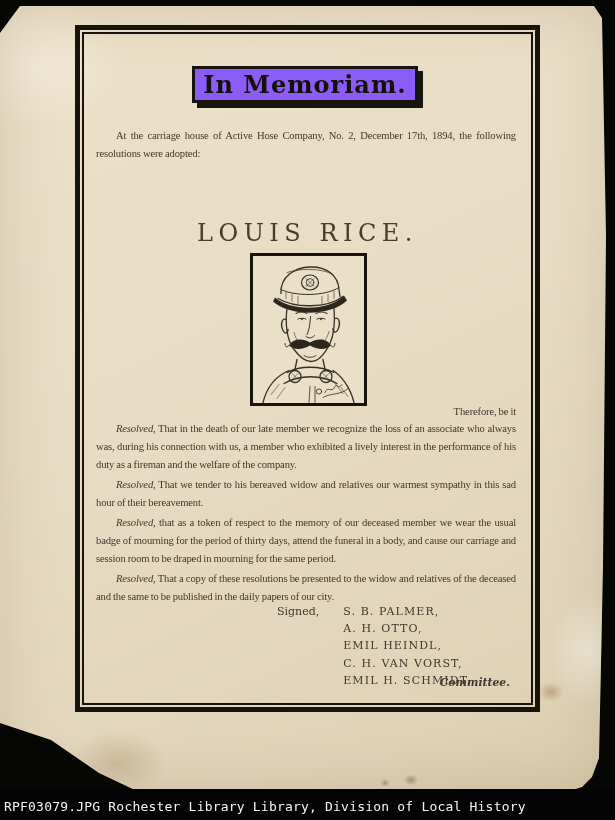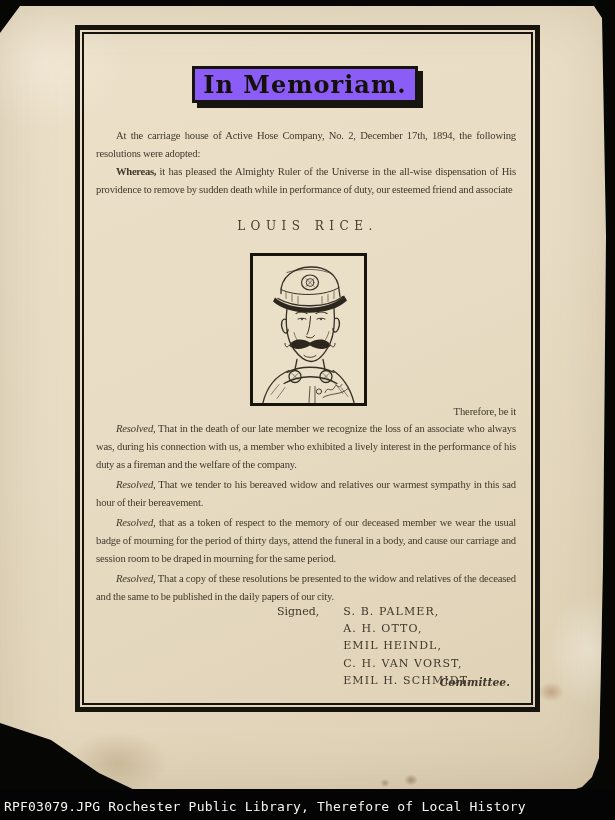--- a/index.html
+++ b/index.html
@@ -89,7 +89,6 @@
 
   <div class="intro">
     <p class="para indent">At the carriage house of Active Hose Company, No. 2, December 17th, 1894, the following resolutions were adopted:</p>
-    <p class="para indent"><span class="lead-blackletter">Whereas,</span><span> it has pleased the Almighty Ruler of the Universe in the all-wise dispensation of His providence to remove by sudden death while in performance of duty, our esteemed friend and associate</span></p>
   </div>
 
   <div class="name-heading">LOUIS RICE.</div>

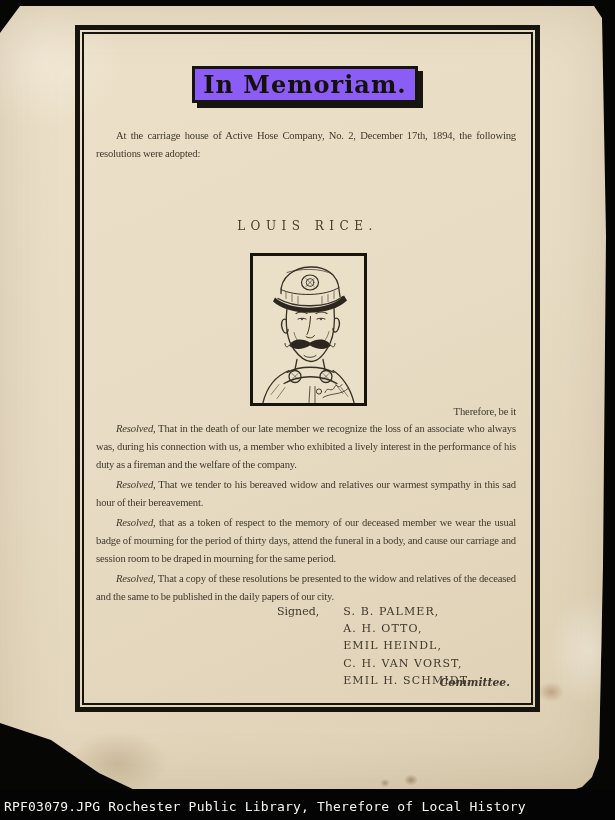--- a/index.html
+++ b/index.html
@@ -49,7 +49,7 @@
   .lead-italic{font-style:italic;}
   .intro{position:absolute;left:96px;top:127px;width:420px;z-index:3;}
   .name-heading{position:absolute;left:75px;top:219px;width:465px;z-index:3;
-    text-align:center;font-size:12px;letter-spacing:5.5px;color:#453e2e;}
+    text-align:center;font-size:24px;letter-spacing:5.5px;color:#453e2e;}
   .therefore{position:absolute;left:96px;top:403px;width:420px;z-index:3;text-align:right;}
   .resolutions{position:absolute;left:96px;top:420px;width:420px;z-index:3;}
   .resolutions p + p{margin-top:2px;}

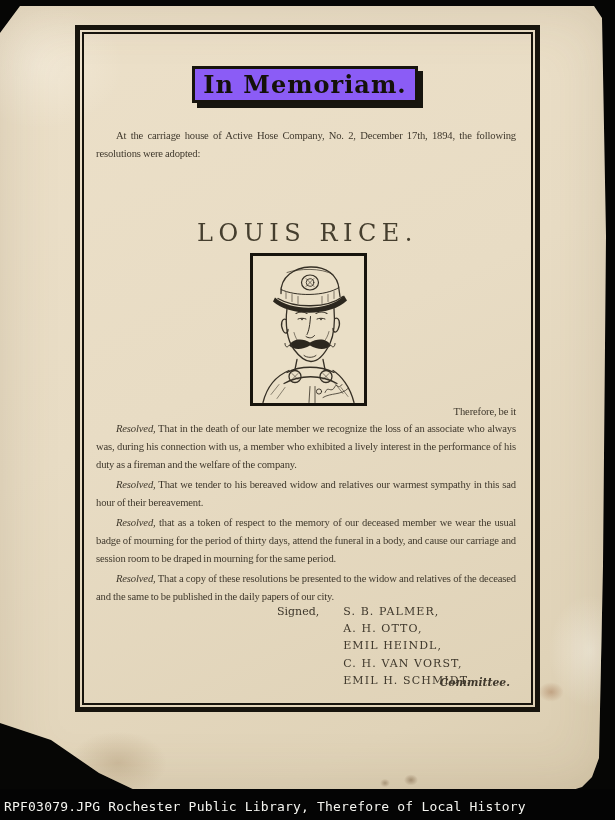--- a/index.html
+++ b/index.html
@@ -166,7 +166,7 @@
   <div class="committee">Committee.</div>
 
   <div class="caption-bar">
-    <span>RPF03079.JPG Rochester Public Library, Therefore of Local History</span>
+    <span>RPF03079.JPG Rochester Library Library, Division of Local History</span>
   </div>
 
 </div>

